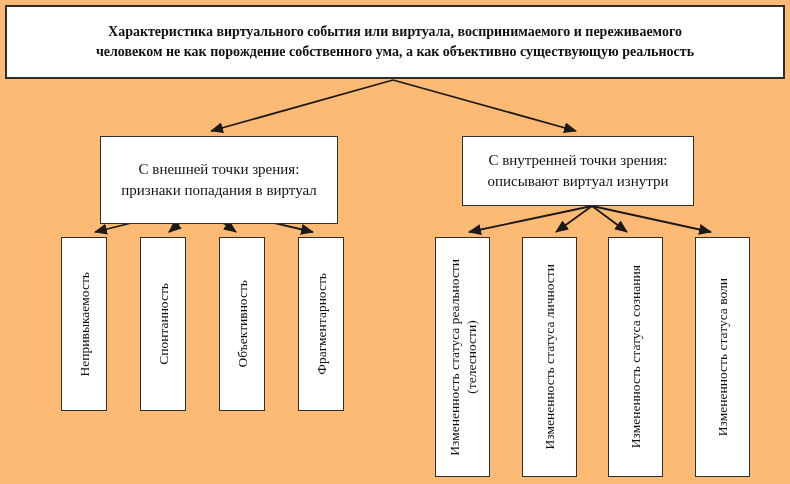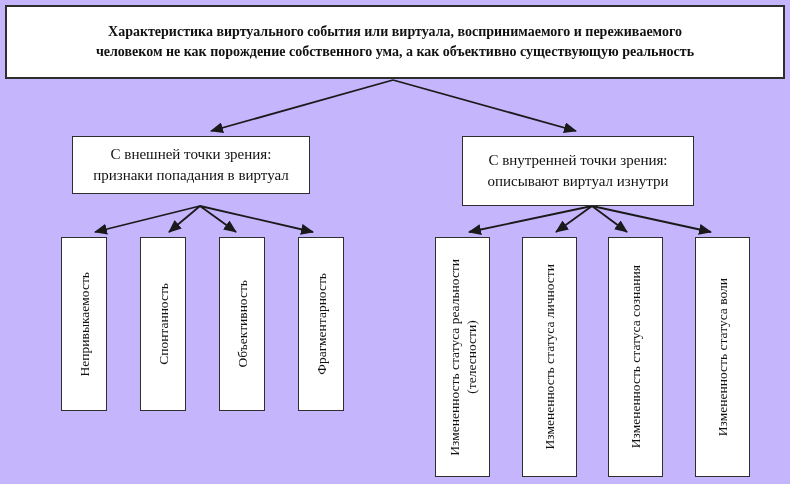--- a/index.html
+++ b/index.html
@@ -12,7 +12,7 @@
     position: relative;
     width: 790px;
     height: 484px;
-    background: #c4b5fd;
+    background: #fdba74;
     overflow: hidden;
     text-decoration: underline;
   }

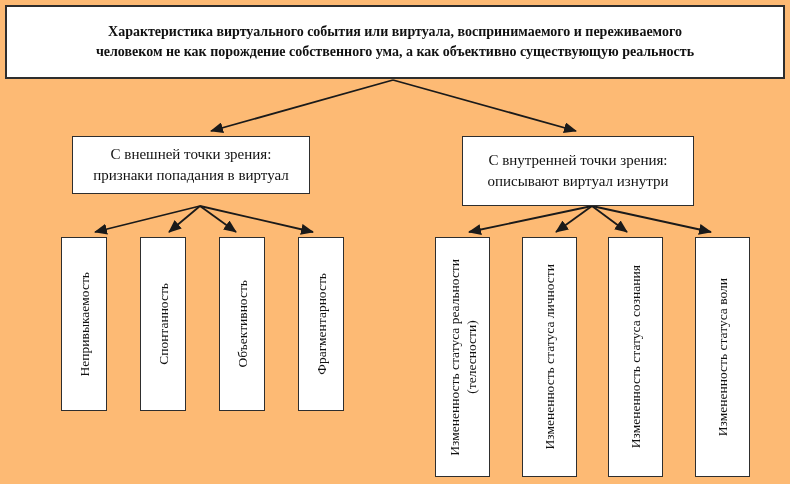--- a/index.html
+++ b/index.html
@@ -37,7 +37,7 @@
     font-size: 15px;
     line-height: 21px;
   }
-  .branch-external { left: 72px; top: 136px; width: 238px; height: 58px; }
+  .branch-external { left: 100px; top: 136px; width: 238px; height: 88px; }
   .branch-internal { left: 462px; top: 136px; width: 232px; height: 70px; }
   .leaf-box {
     top: 237px;

